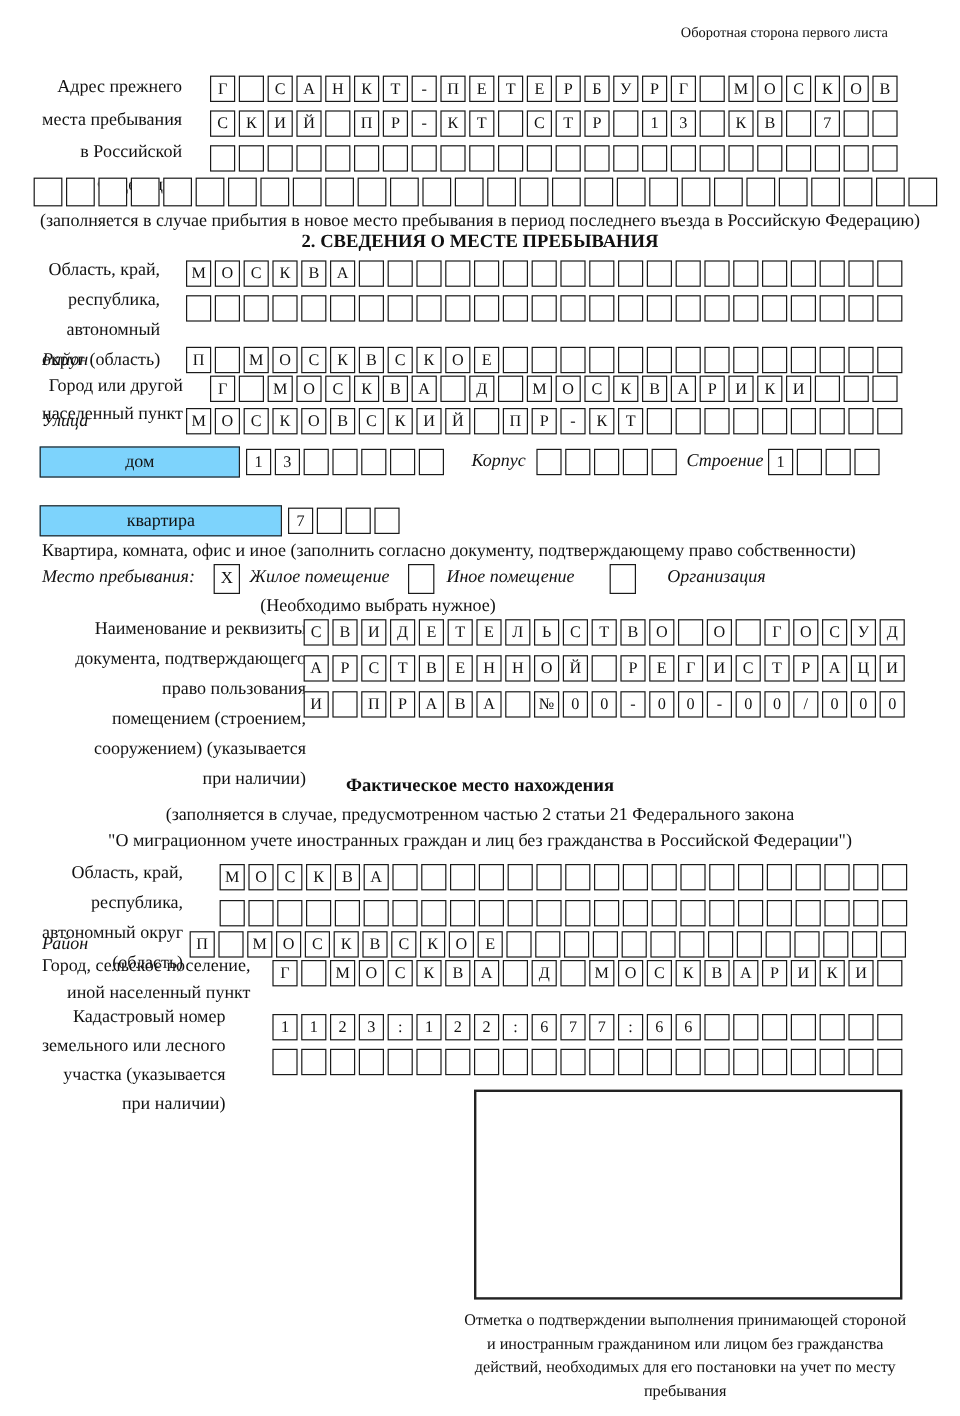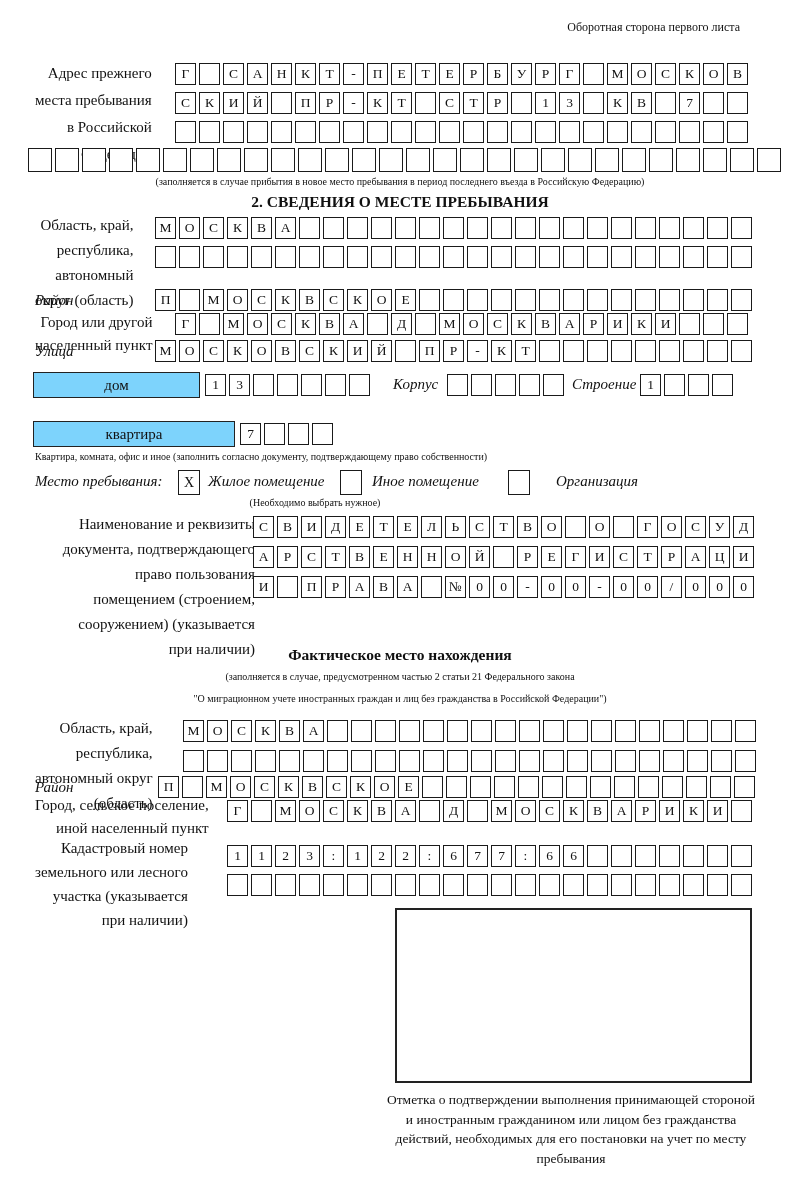--- a/index.html
+++ b/index.html
@@ -18,7 +18,7 @@
     line-height:20px; font-family:"Liberation Serif", serif; background:#fff;
   }
   .boxrow.big .cell { width:24px; height:24px; line-height:22px; }
-  .cap { position:absolute; font-size:10px; }
+  .cap { position:absolute; font-size:15px; }
   .center { left:0; width:800px; text-align:center; }
   .title { position:absolute; left:0; width:800px; text-align:center; font-weight:bold; font-size:15.5px; }
   .wbox {

